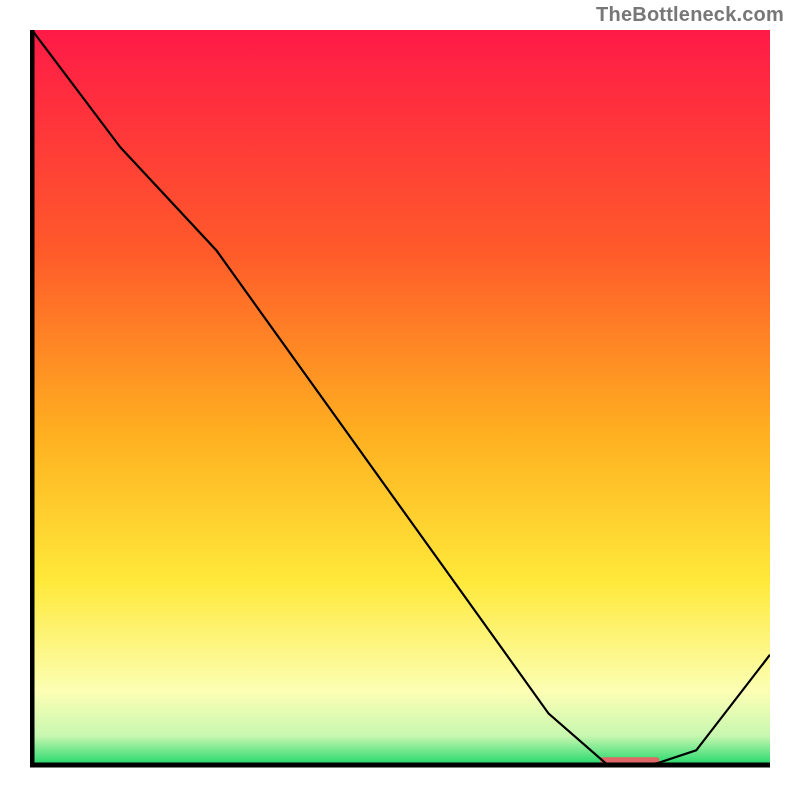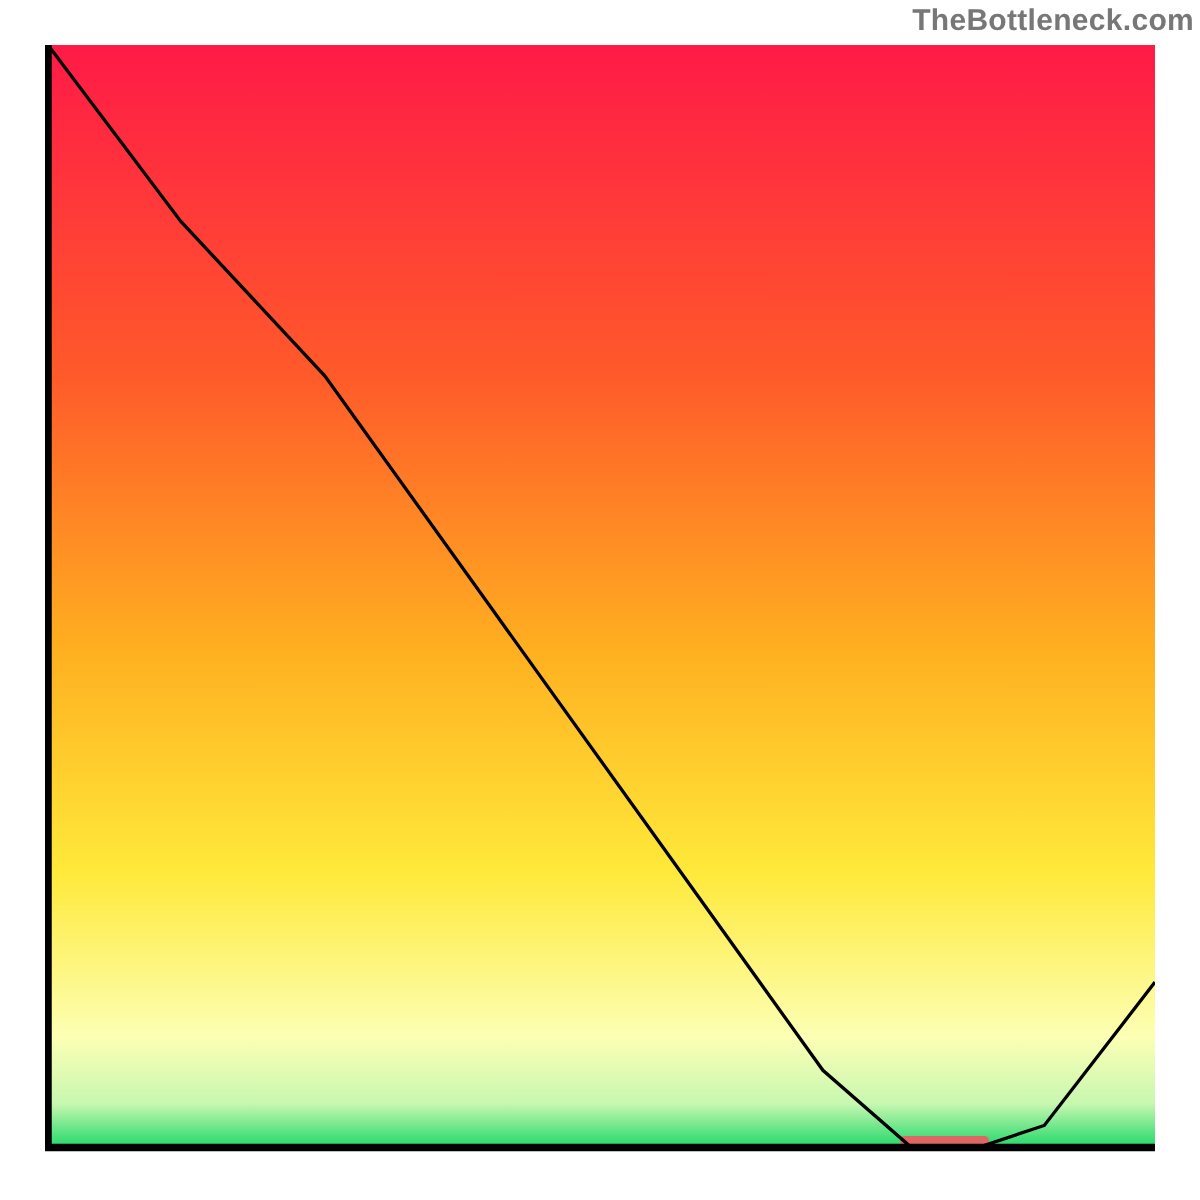--- a/index.html
+++ b/index.html
@@ -12,7 +12,7 @@
   .watermark {
     position: absolute;
     top: 3px;
-    right: 4px;
+    right: 16px;
     font-family: Arial, Helvetica, sans-serif;
     font-size: 20px;
     font-weight: bold;

